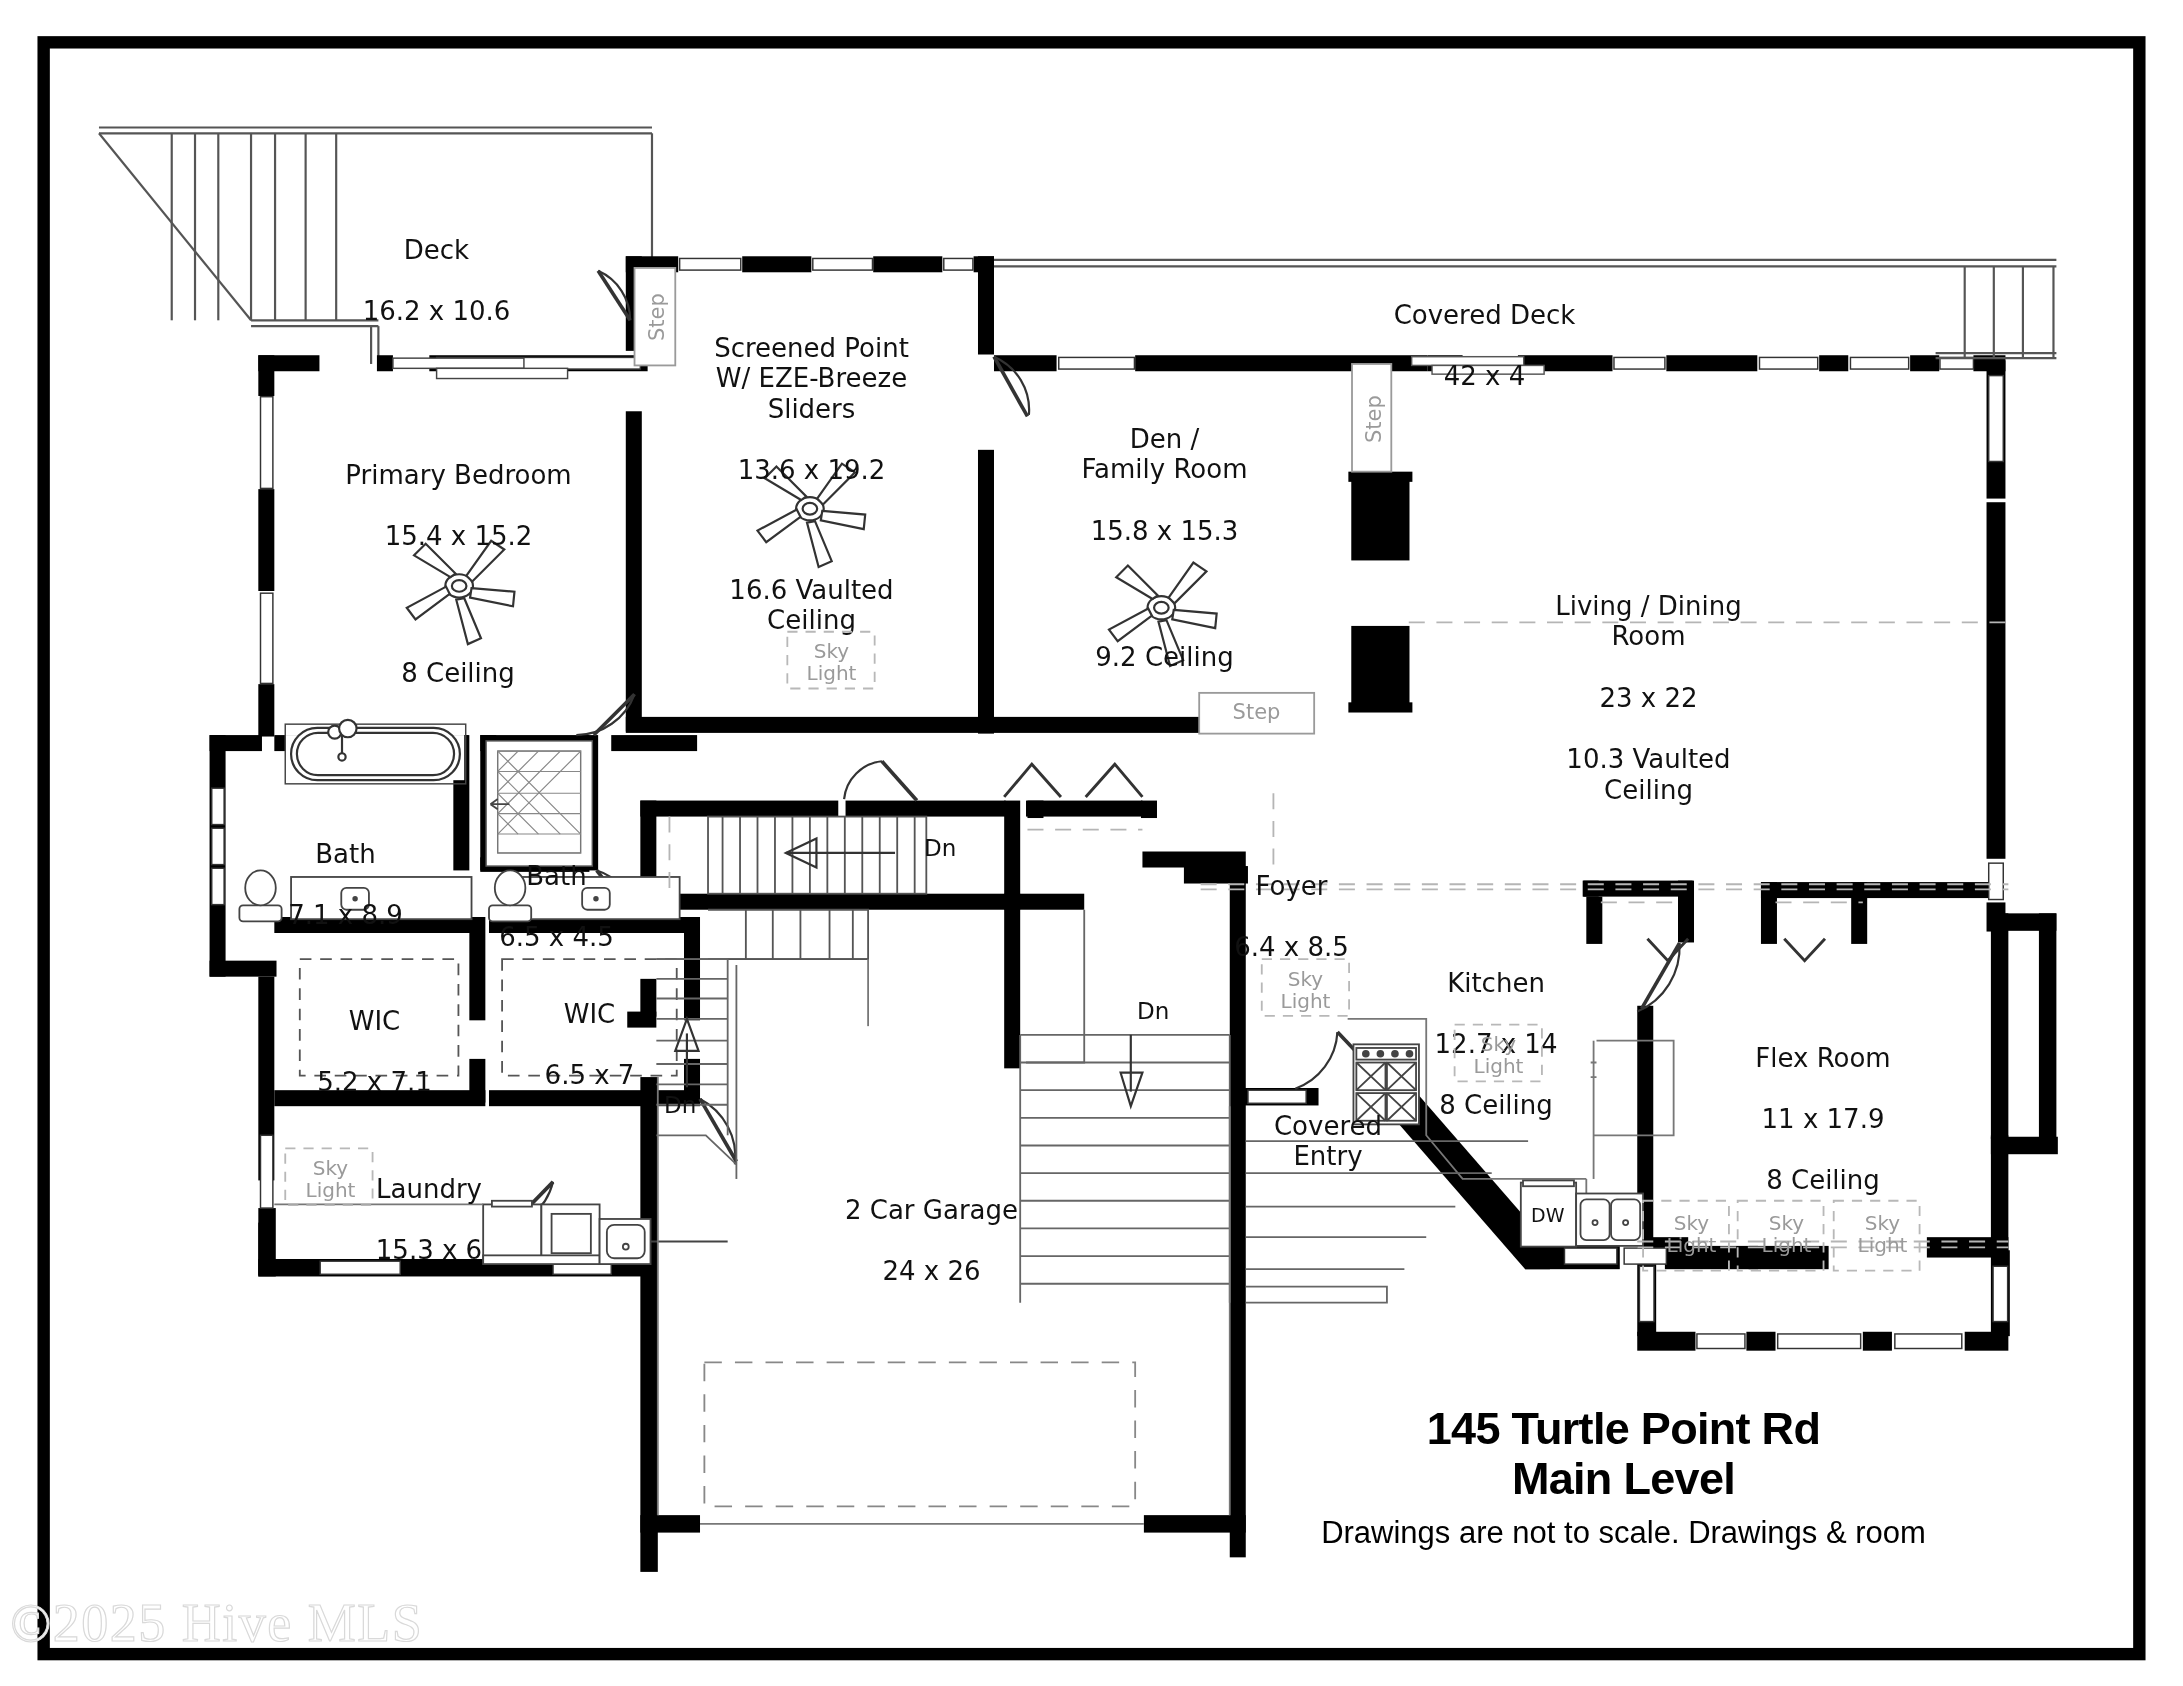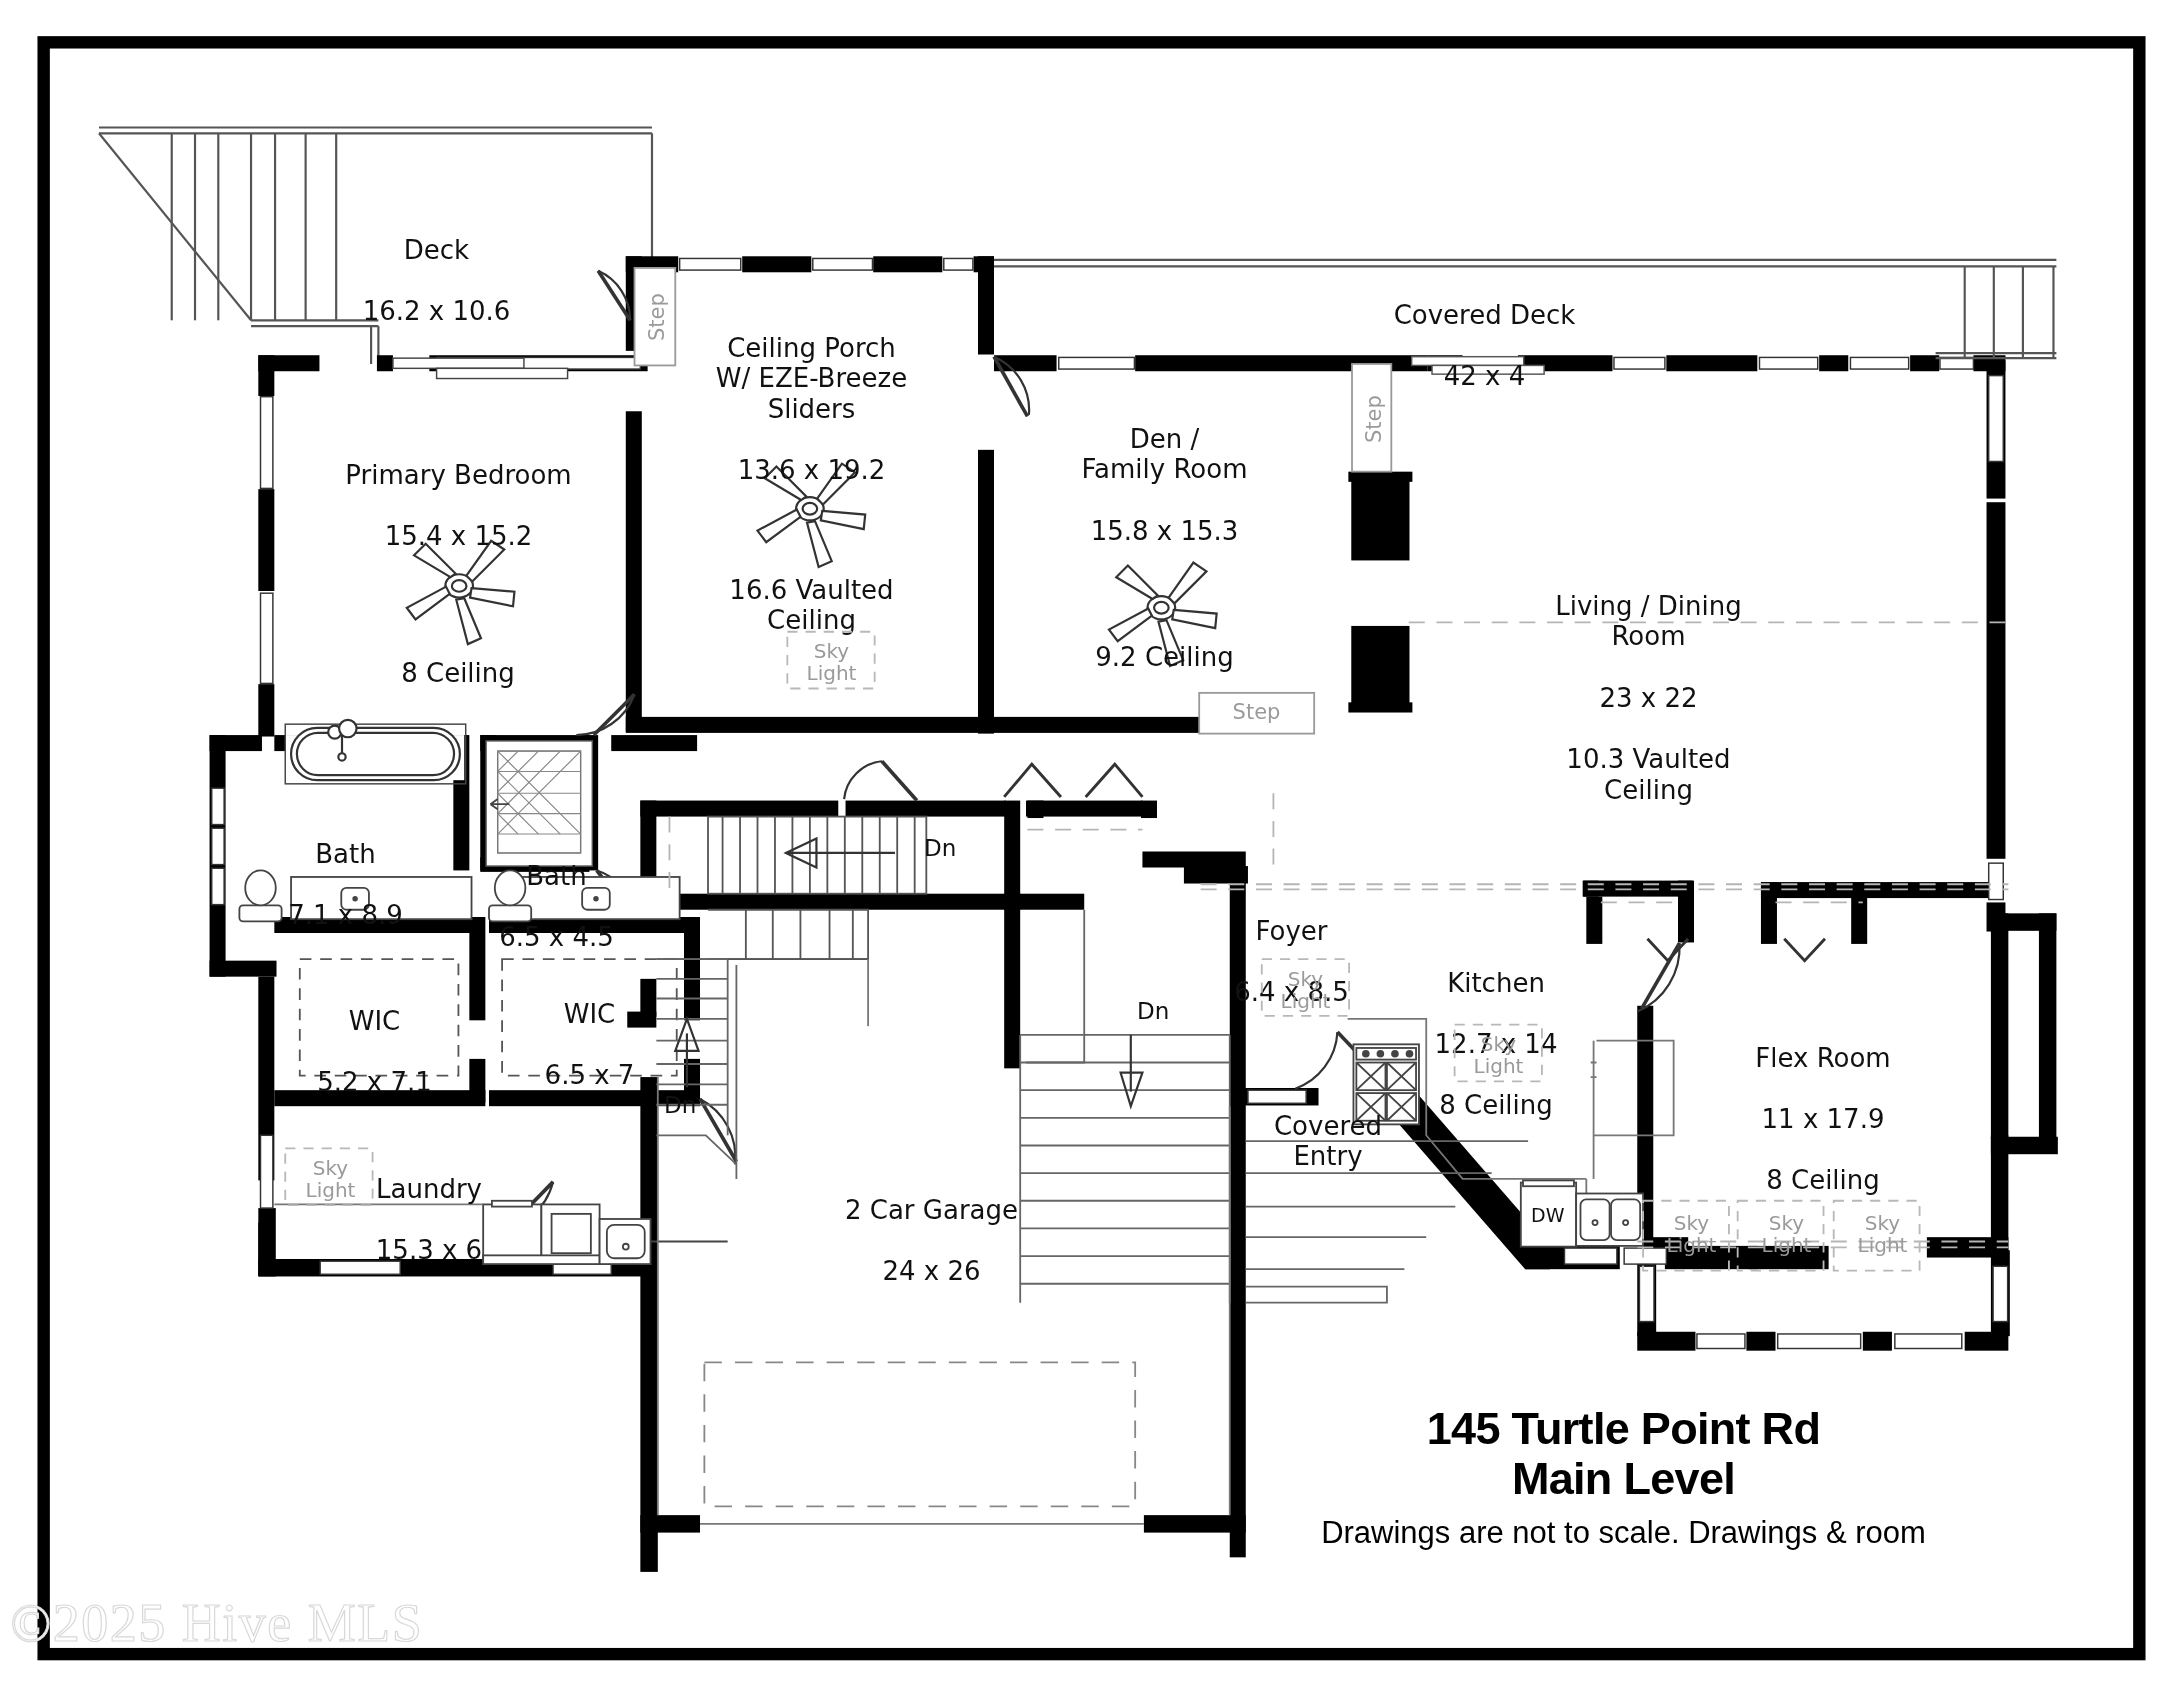--- a/index.html
+++ b/index.html
@@ -521,7 +521,7 @@
 </div>
 
 <div class="lbl room-lbl" style="left:695px;top:302px;width:233px;">
-  <span>Ceiling Porch
+  <span>Screened Point
 W/ EZE-Breeze
 Sliders</span><br>
   <span>13.6 x 19.2</span>

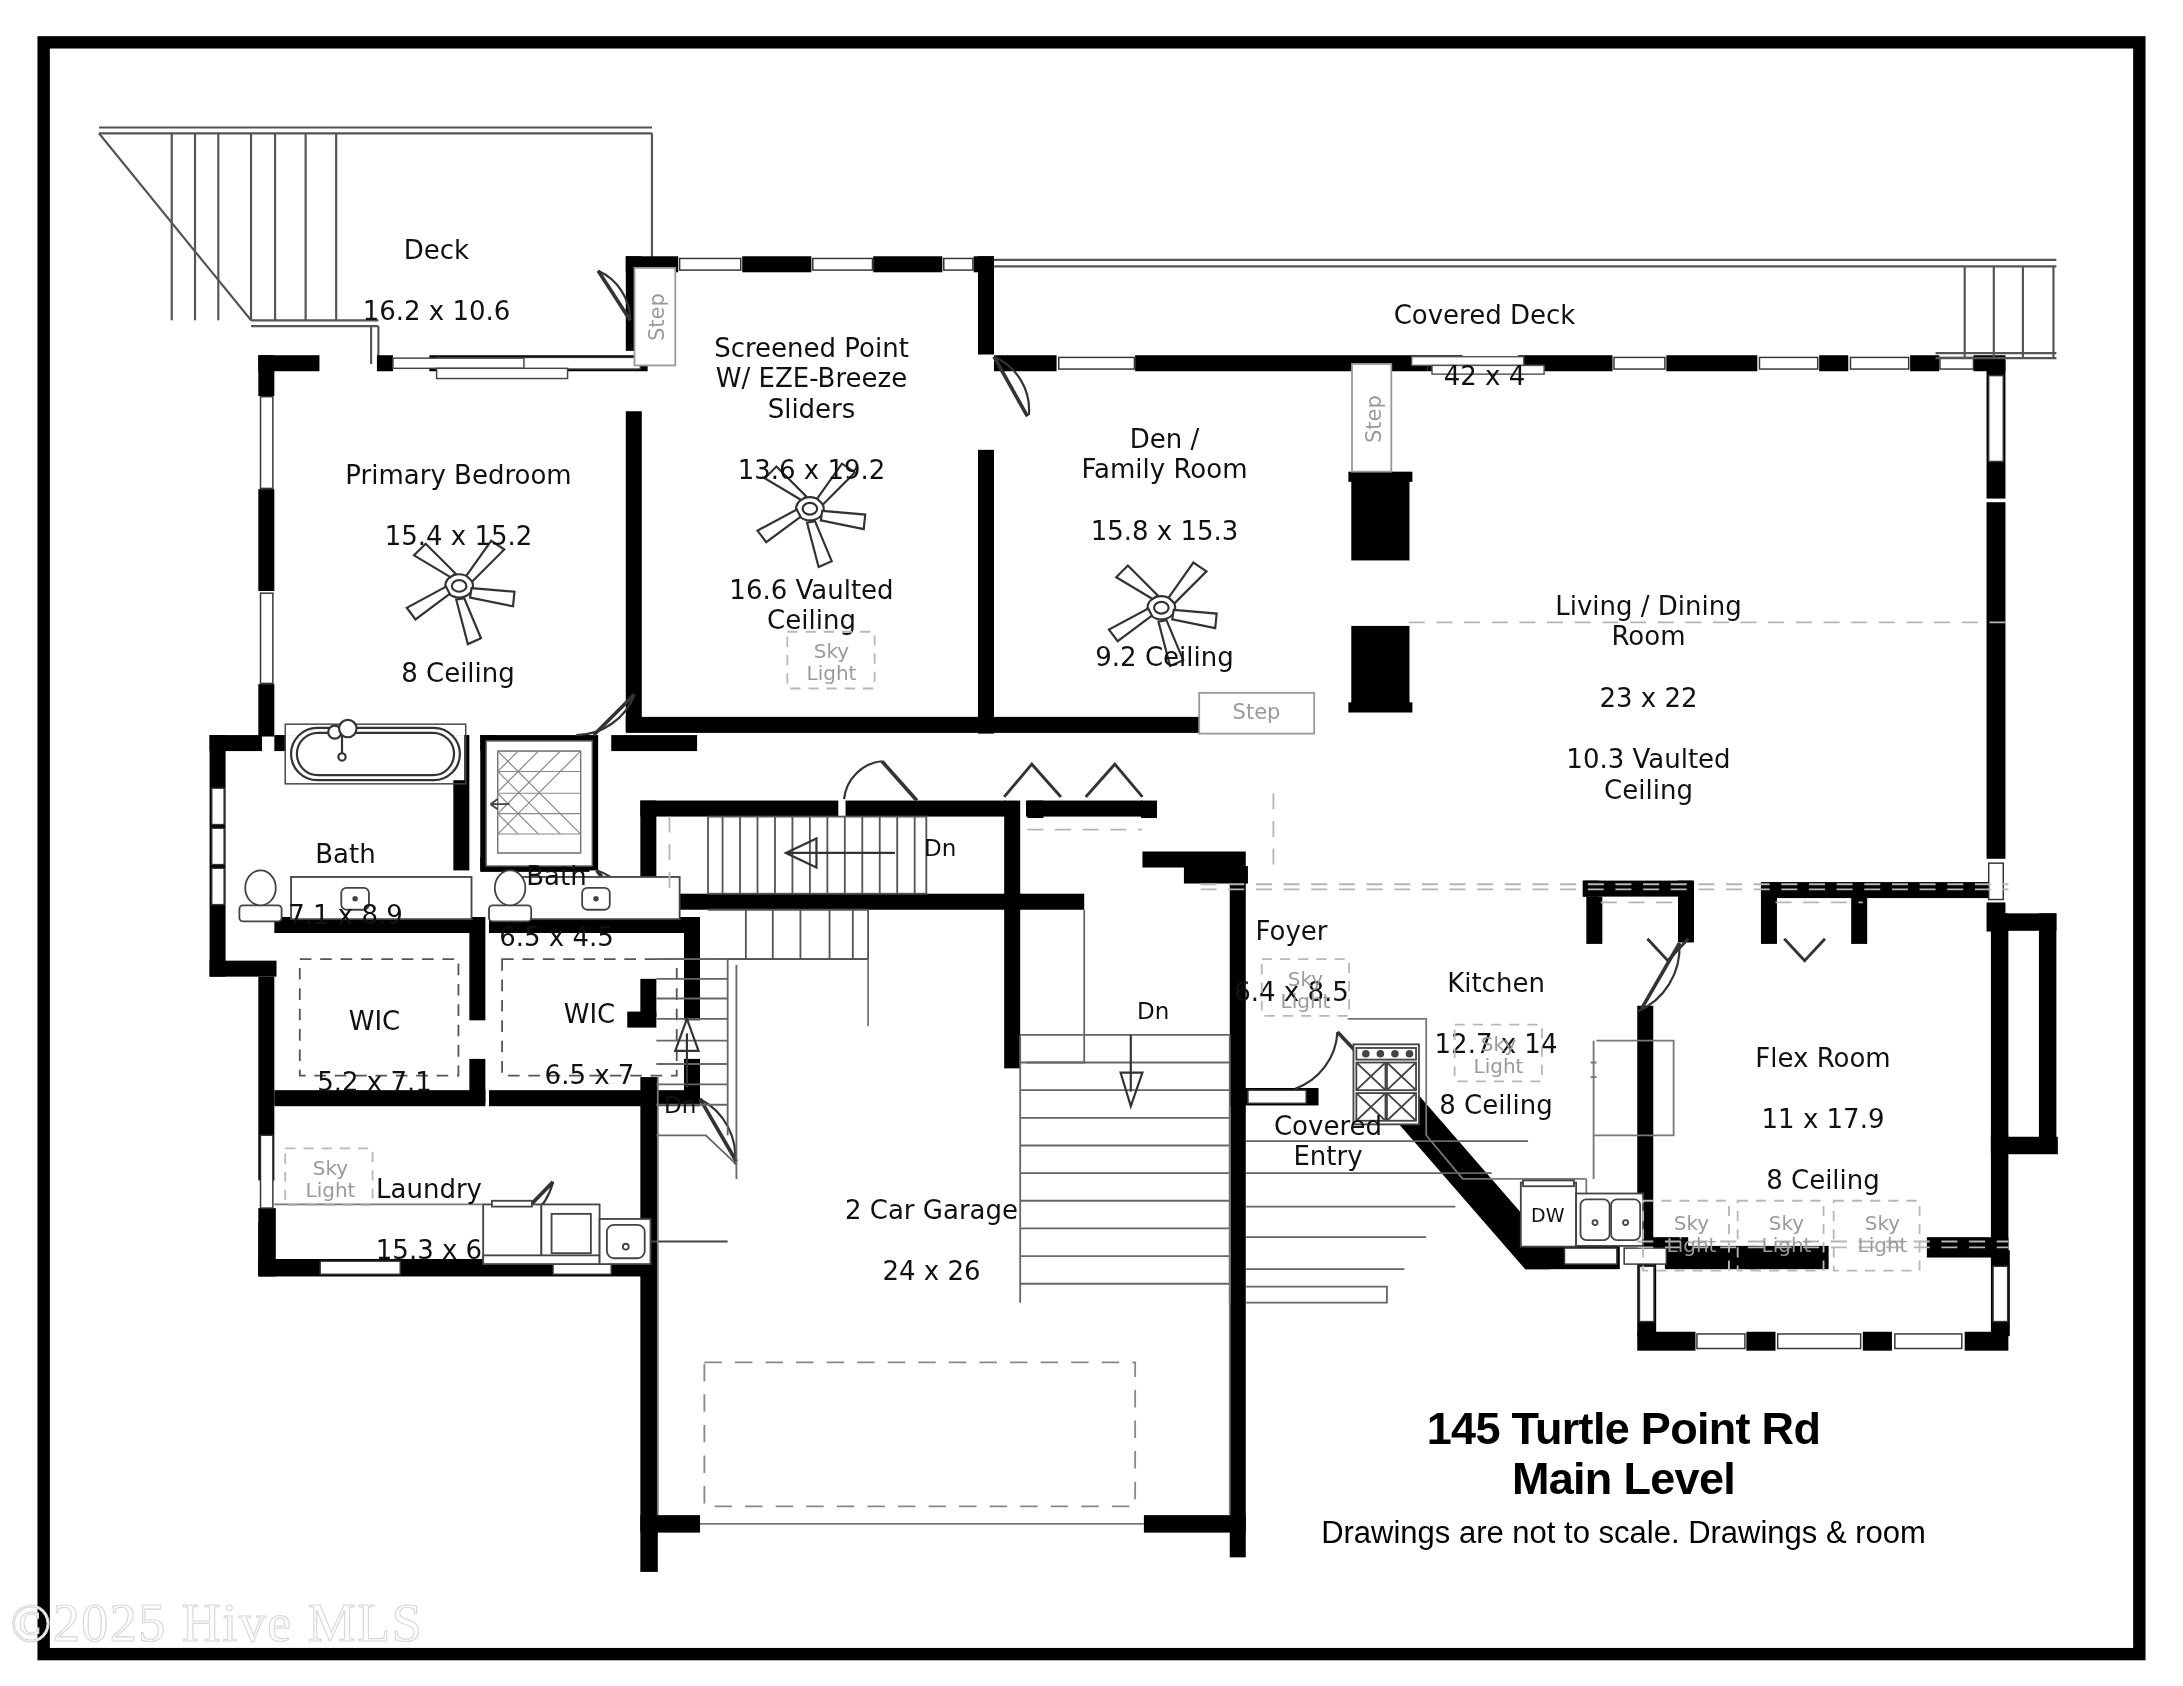--- a/index.html
+++ b/index.html
@@ -591,7 +591,7 @@
   <span>24 x 26</span>
 </div>
 
-<div class="lbl room-lbl" style="left:1186px;top:885px;width:211px;">
+<div class="lbl room-lbl" style="left:1186px;top:840px;width:211px;">
   <span>Foyer</span><br>
   <span>6.4 x 8.5</span>
 </div>

